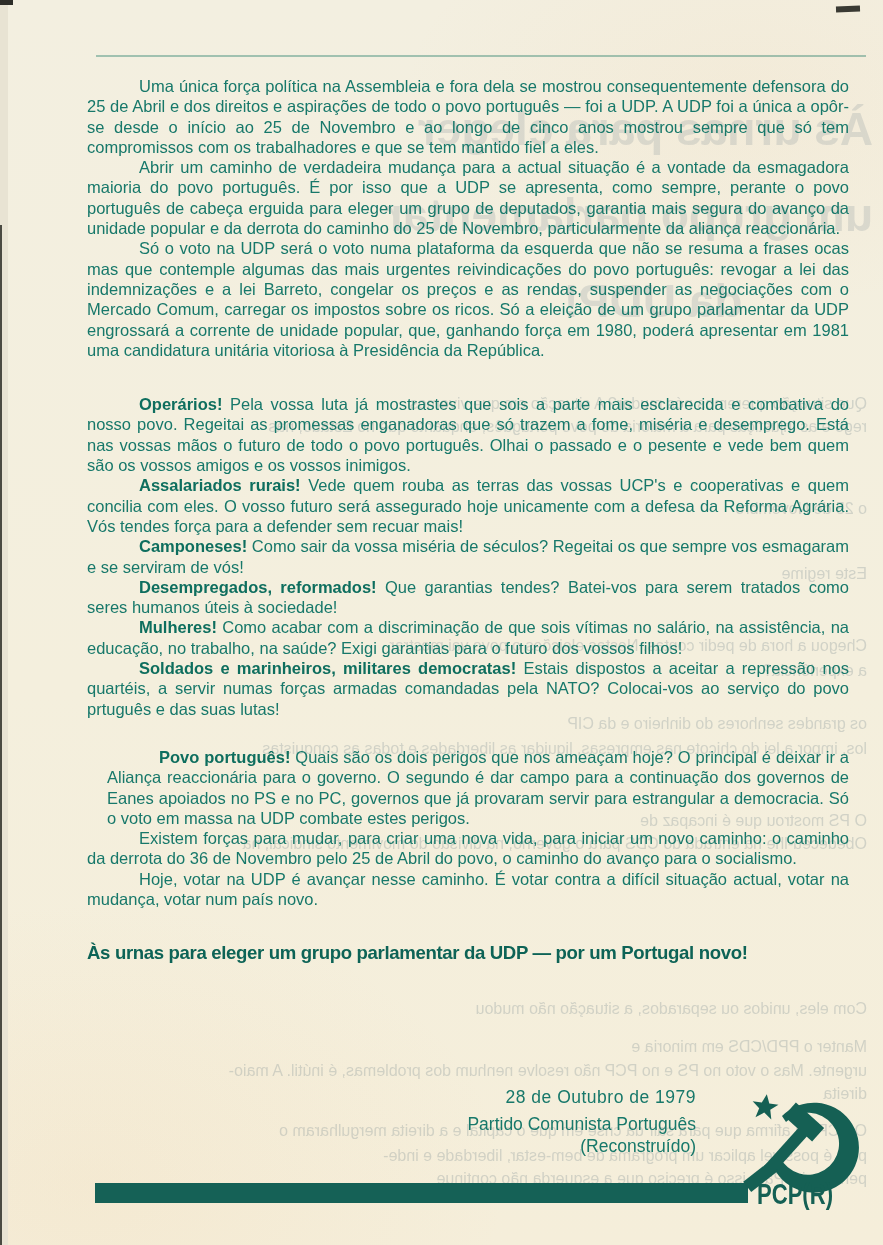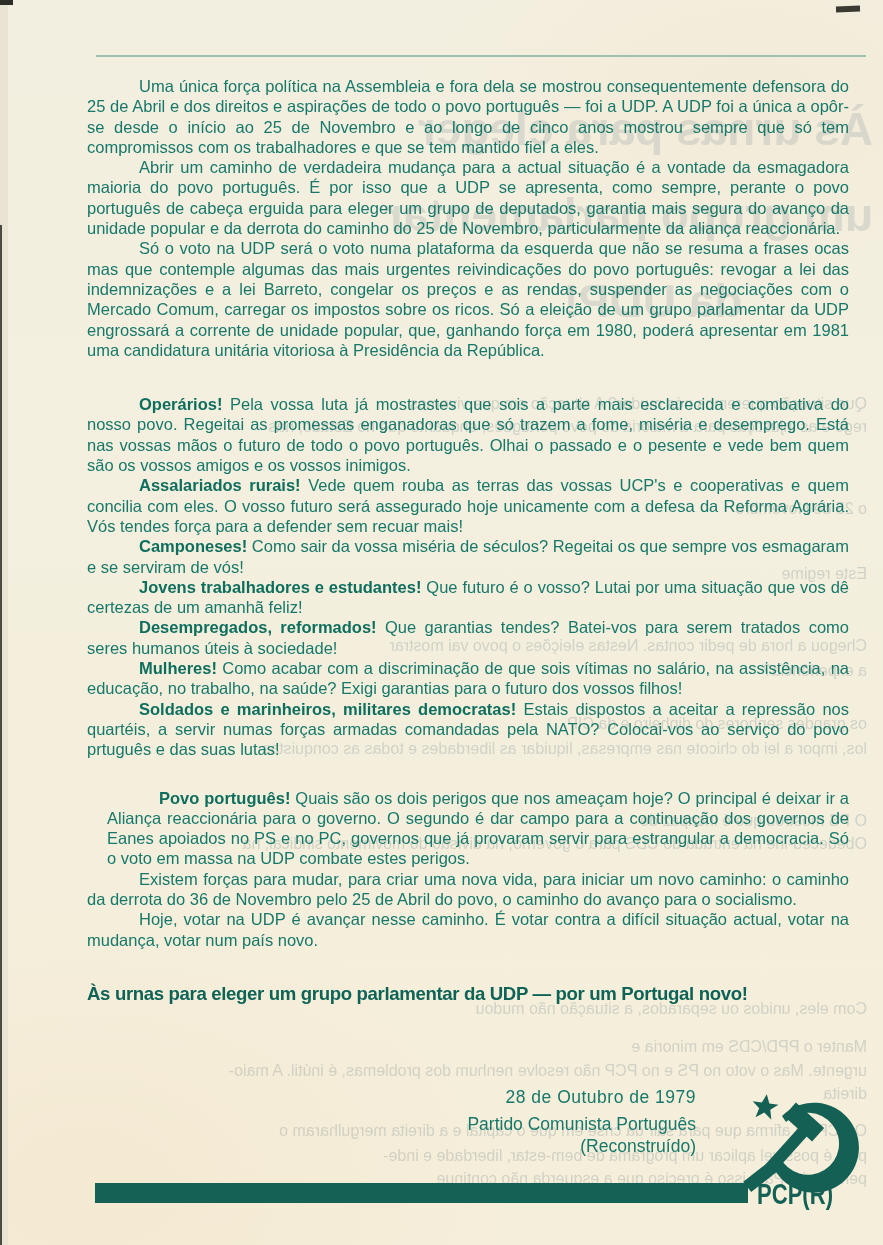--- a/index.html
+++ b/index.html
@@ -94,7 +94,6 @@
         <p class="gap-a"><b class="lead">Operários! </b>Pela vossa luta já mostrastes que sois a parte mais esclarecida e combativa do nosso povo. Regeitai as promessas enganadoras que só trazem a fome, miséria e desemprego. Está nas vossas mãos o futuro de todo o povo português. Olhai o passado e o pesente e vede bem quem são os vossos amigos e os vossos inimigos.</p>
         <p><b class="lead">Assalariados rurais! </b>Vede quem rouba as terras das vossas UCP's e cooperativas e quem concilia com eles. O vosso futuro será assegurado hoje unicamente com a defesa da Reforma Agrária. Vós tendes força para a defender sem recuar mais!</p>
         <p><b class="lead">Camponeses! </b>Como sair da vossa miséria de séculos? Regeitai os que sempre vos esmagaram e se serviram de vós!</p>
-        <p><b class="lead">Jovens trabalhadores e estudantes! </b>Que futuro é o vosso? Lutai por uma situação que vos dê certezas de um amanhã feliz!</p>
         <p><b class="lead">Desempregados, reformados! </b>Que garantias tendes? Batei-vos para serem tratados como seres humanos úteis à sociedade!</p>
         <p><b class="lead">Mulheres! </b>Como acabar com a discriminação de que sois vítimas no salário, na assistência, na educação, no trabalho, na saúde? Exigi garantias para o futuro dos vossos filhos!</p>
         <p><b class="lead">Soldados e marinheiros, militares democratas! </b>Estais dispostos a aceitar a repressão nos quartéis, a servir numas forças armadas comandadas pela NATO? Colocai-vos ao serviço do povo prtuguês e das suas lutas!</p>

